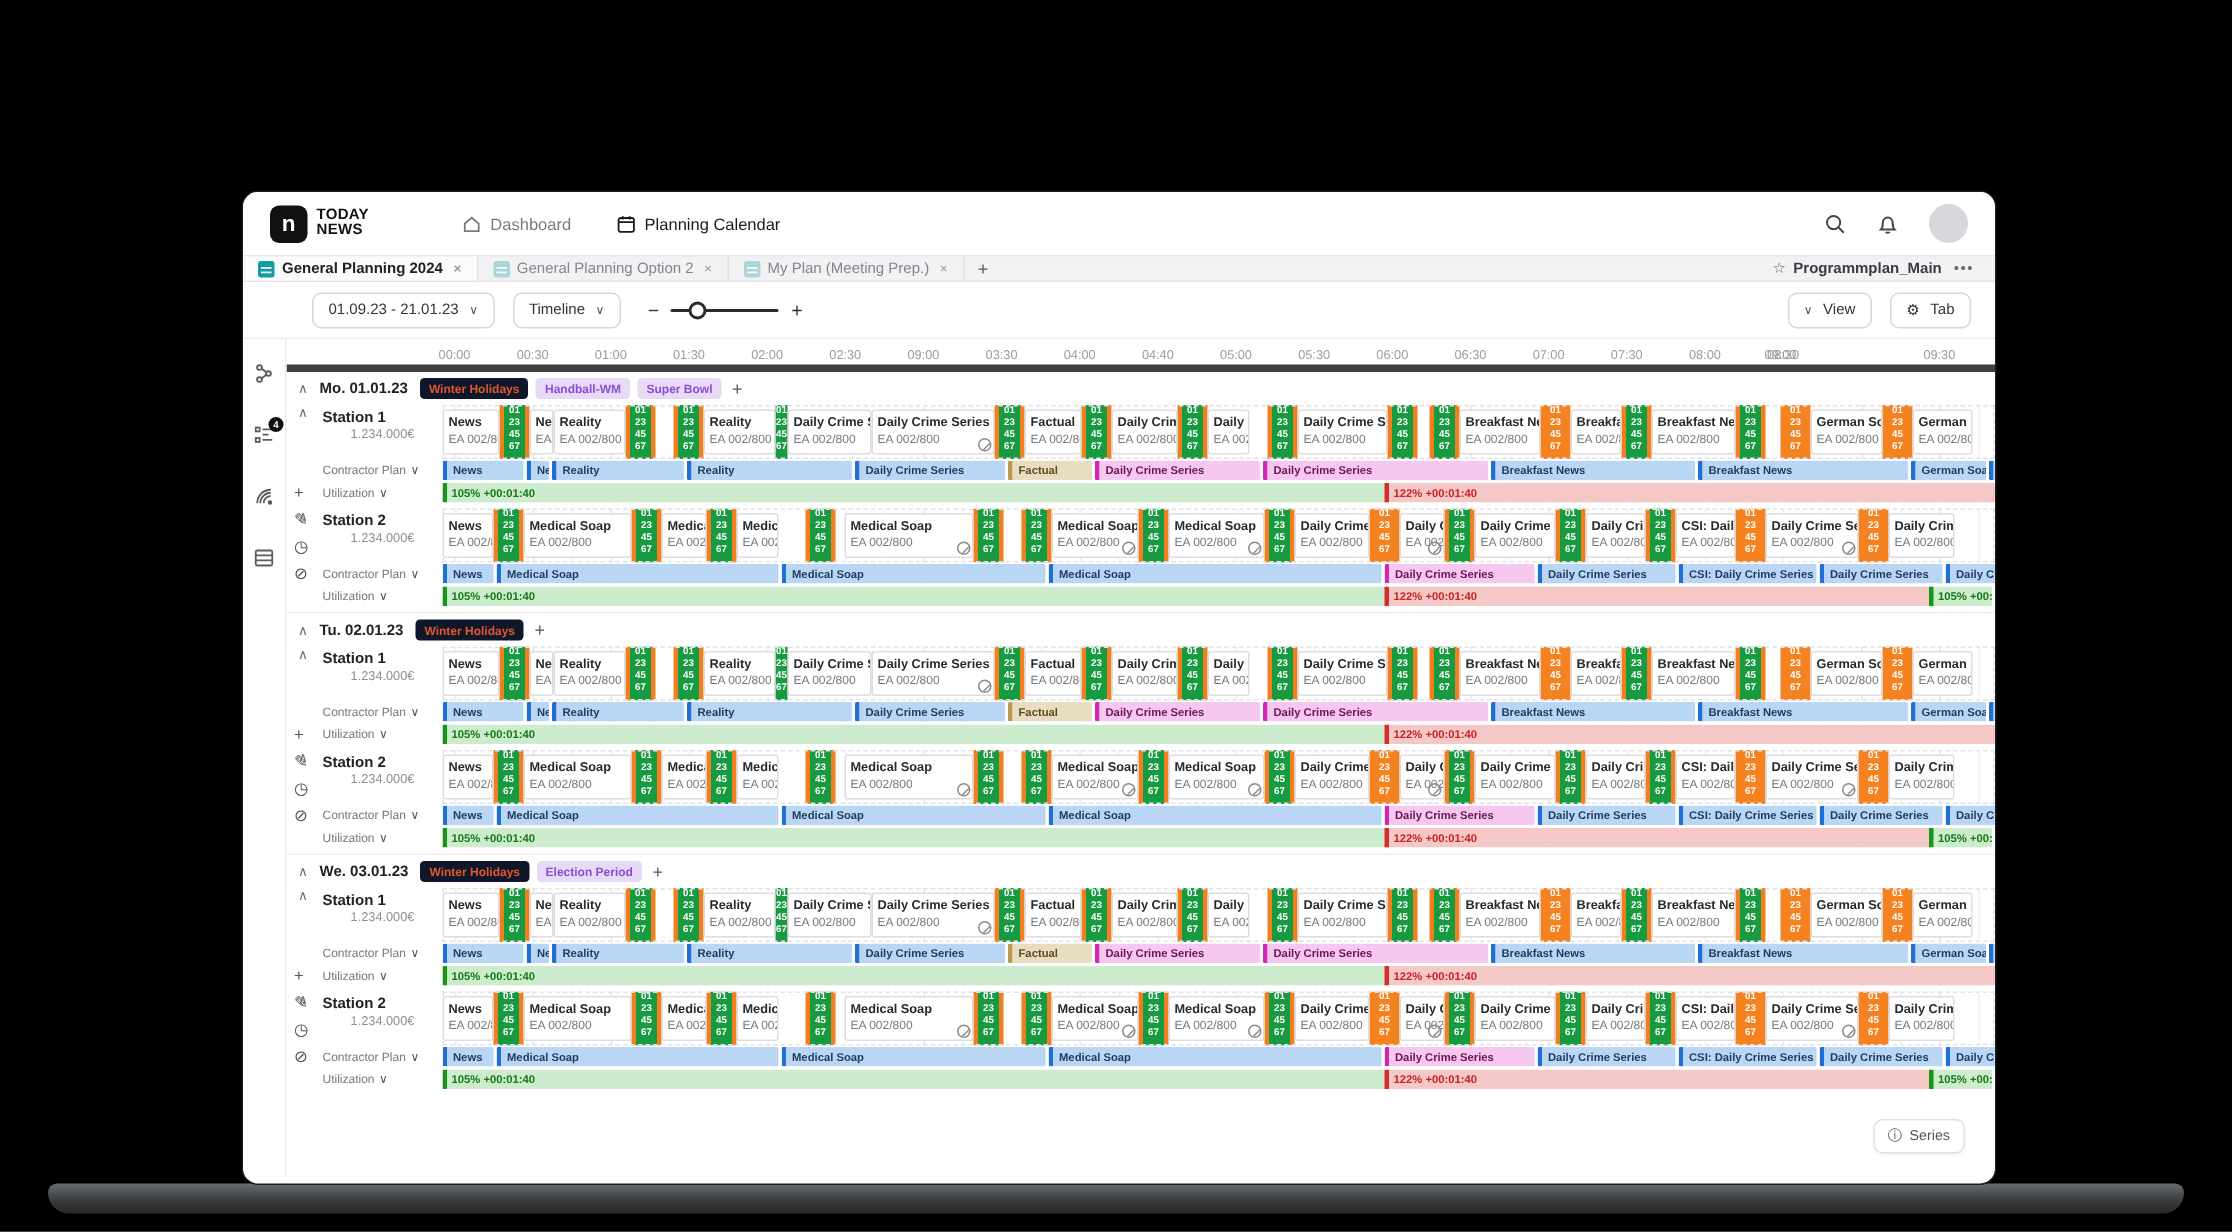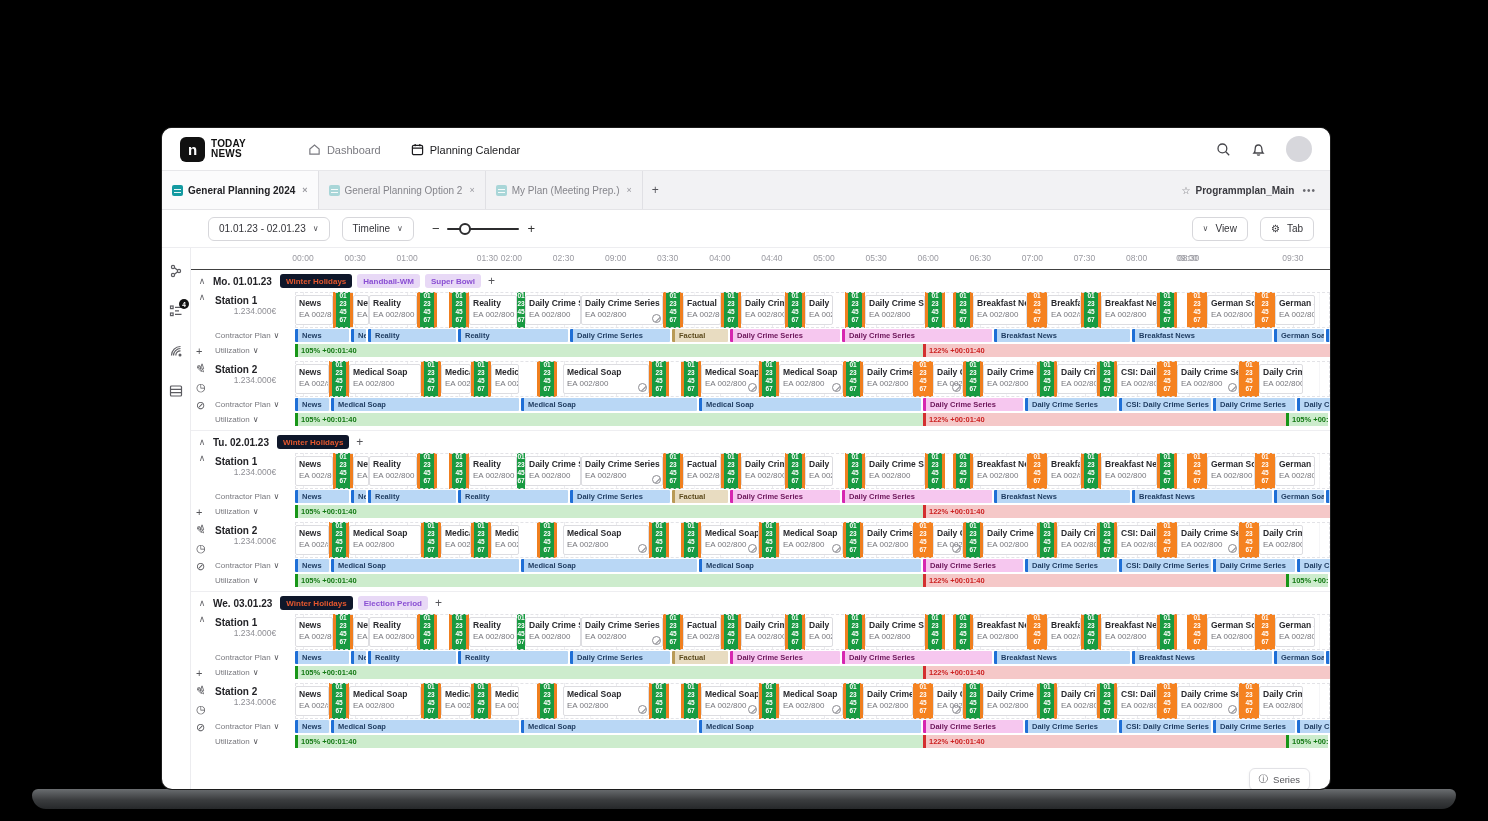--- a/index.html
+++ b/index.html
@@ -23,7 +23,7 @@
   .icon-svg { display:block; }
 
   
-  .tabbar { height:40px; background:#f2f2f4; border-top:1px solid #e7e7ea; border-bottom:1px solid #e4e4e7; display:flex; align-items:stretch; font-size:10px; }
+  .tabbar { height:18px; background:#f2f2f4; border-top:1px solid #e7e7ea; border-bottom:1px solid #e4e4e7; display:flex; align-items:stretch; font-size:10px; }
   .tab { display:flex; align-items:center; gap:5px; padding:0 10px; color:#85858b; border-right:1px solid #e0e0e4; cursor:pointer; }
   .tab.active { background:#fbfbfc; color:#222226; font-weight:700; }
   .tab .cal { width:11px; height:11px; border-radius:2px; position:relative; }

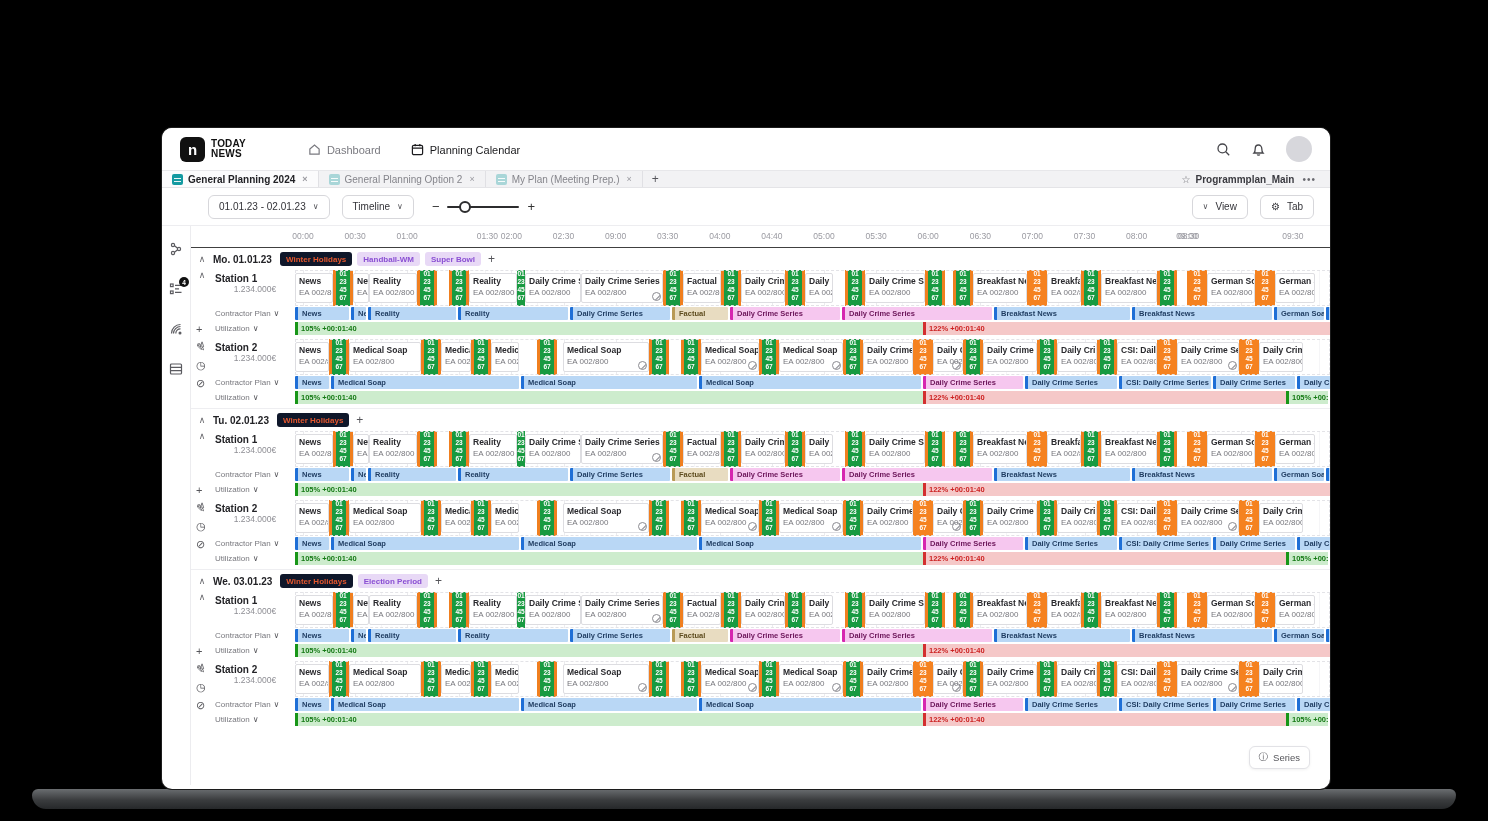--- a/index.html
+++ b/index.html
@@ -180,7 +180,7 @@
 
   <div class="toolbar">
     <div class="chip">
-      <span>01.01.23 - 02.01.23</span>
+      <span>01.09.23 - 21.01.23</span>
       <span class="chev-sm">∨</span>
     </div>
     <div class="chip">

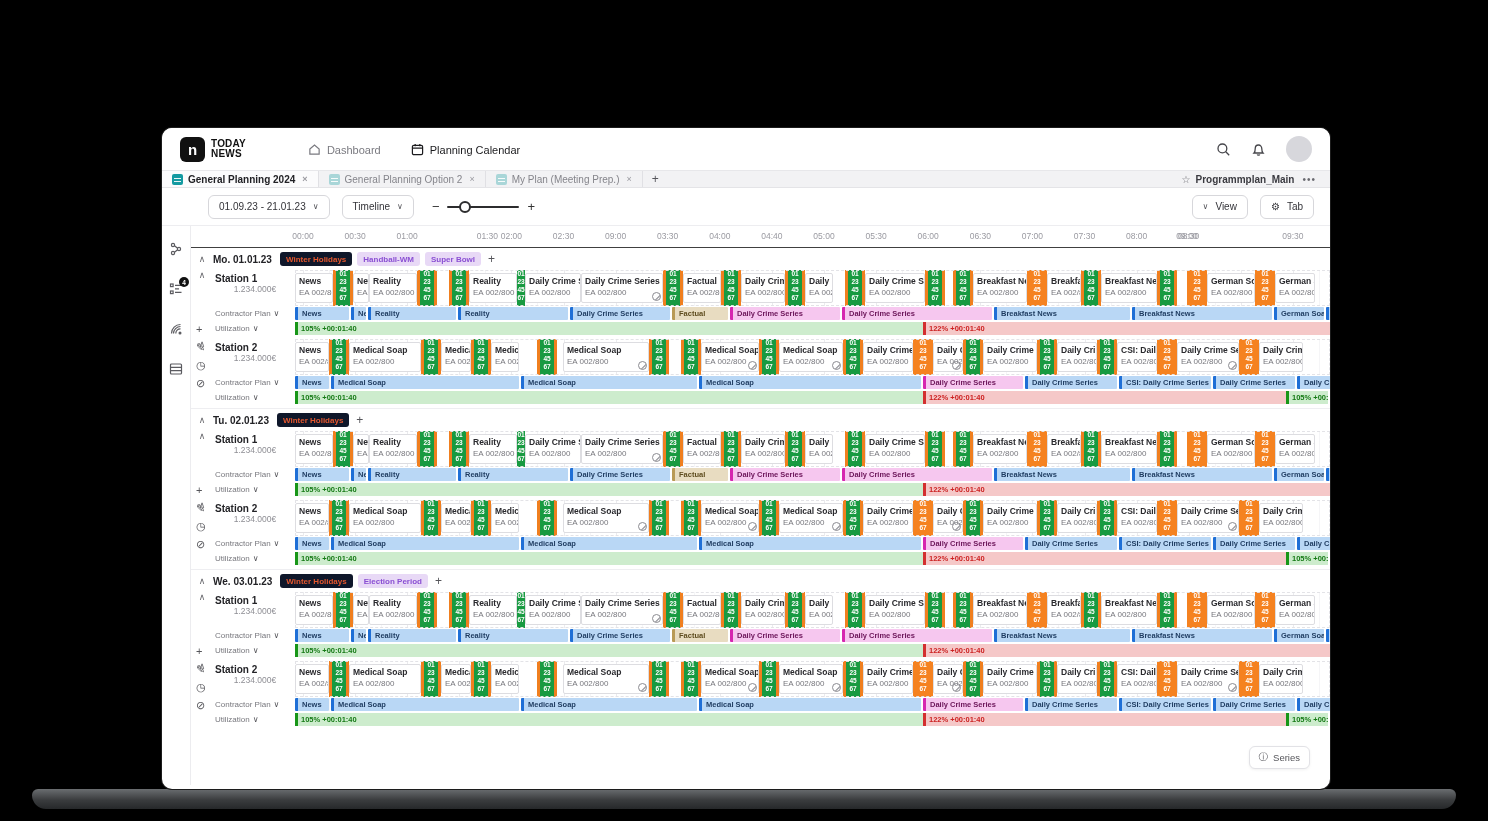--- a/index.html
+++ b/index.html
@@ -53,7 +53,7 @@
   .main { flex:1; position:relative; overflow:hidden; }
 
   
-  .time-header { position:relative; height:22px; border-bottom:1px solid #404040; }
+  .time-header { position:relative; height:22px; border-bottom:5px solid #404040; }
   .time-label { position:absolute; top:5px; transform:translateX(-50%); font-size:8.5px; color:#9a9aa1; }
 
   

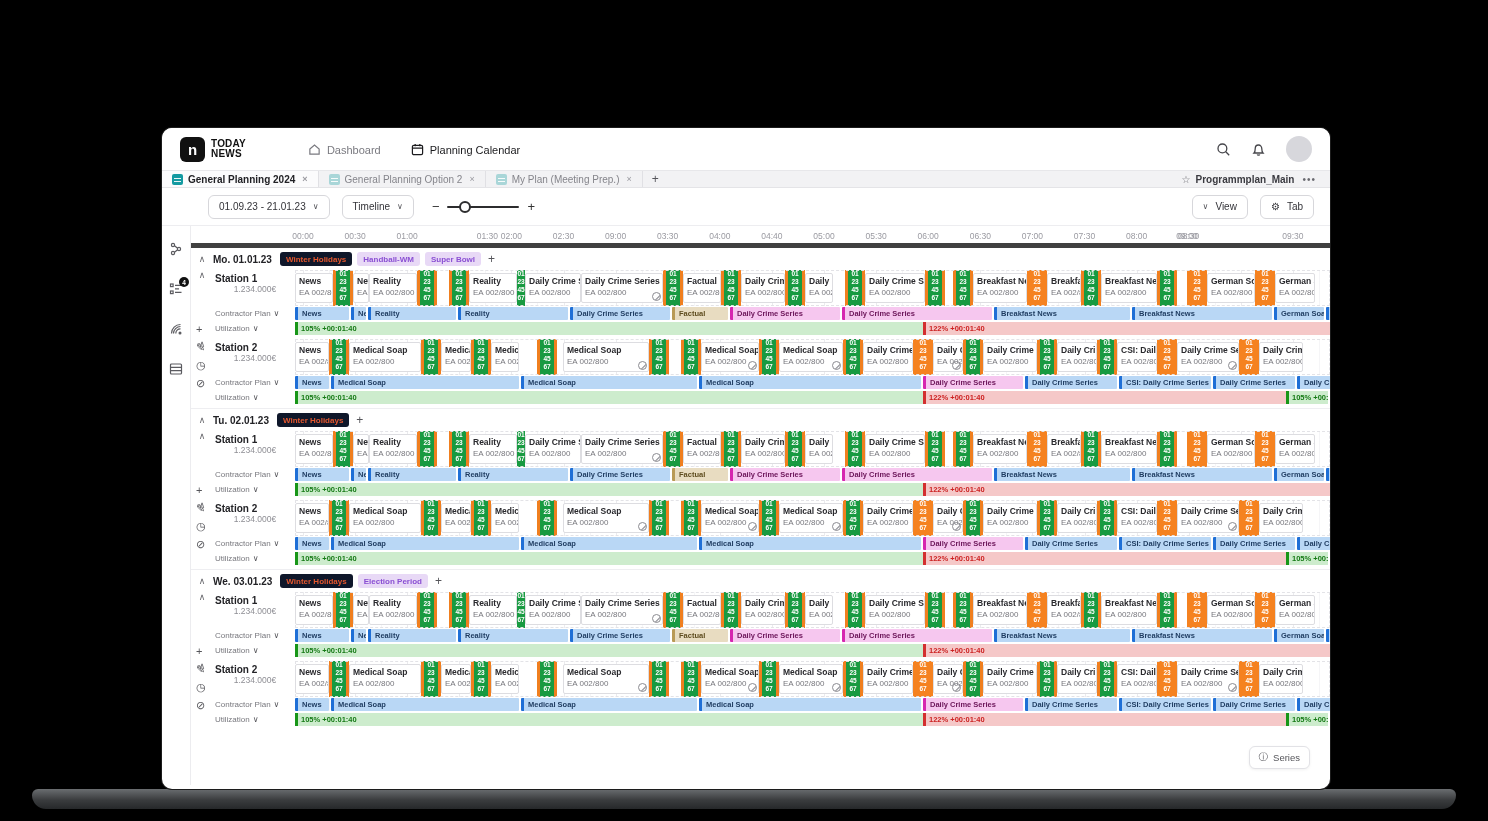--- a/index.html
+++ b/index.html
@@ -242,7 +242,7 @@
           <span class="time-label" style="left: 112px;">00:00</span>
           <span class="time-label" style="left: 164.1px;">00:30</span>
           <span class="time-label" style="left: 216.2px;">01:00</span>
-          <span class="time-label" style="left: 268.3px; margin-left: 28px;">01:30</span>
+          <span class="time-label" style="left: 268.3px;">01:30</span>
           <span class="time-label" style="left: 320.4px;">02:00</span>
           <span class="time-label" style="left: 372.5px;">02:30</span>
           <span class="time-label" style="left: 424.6px;">09:00</span>

